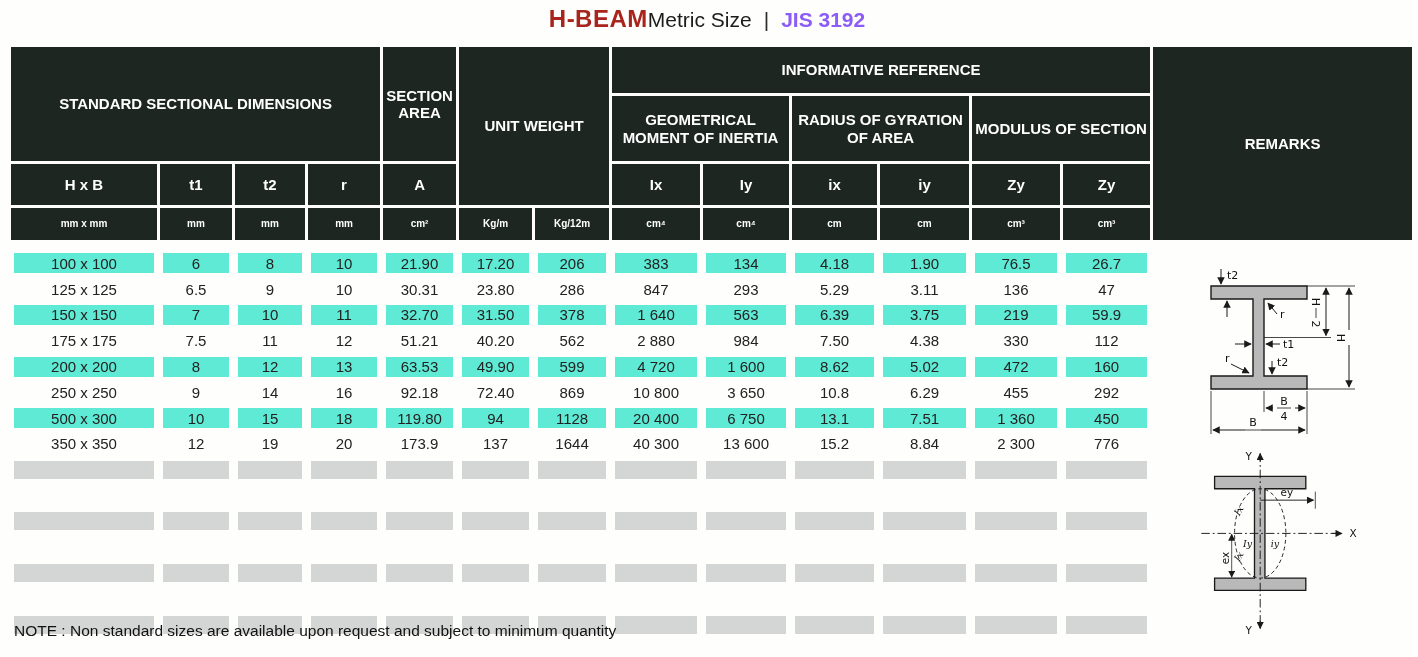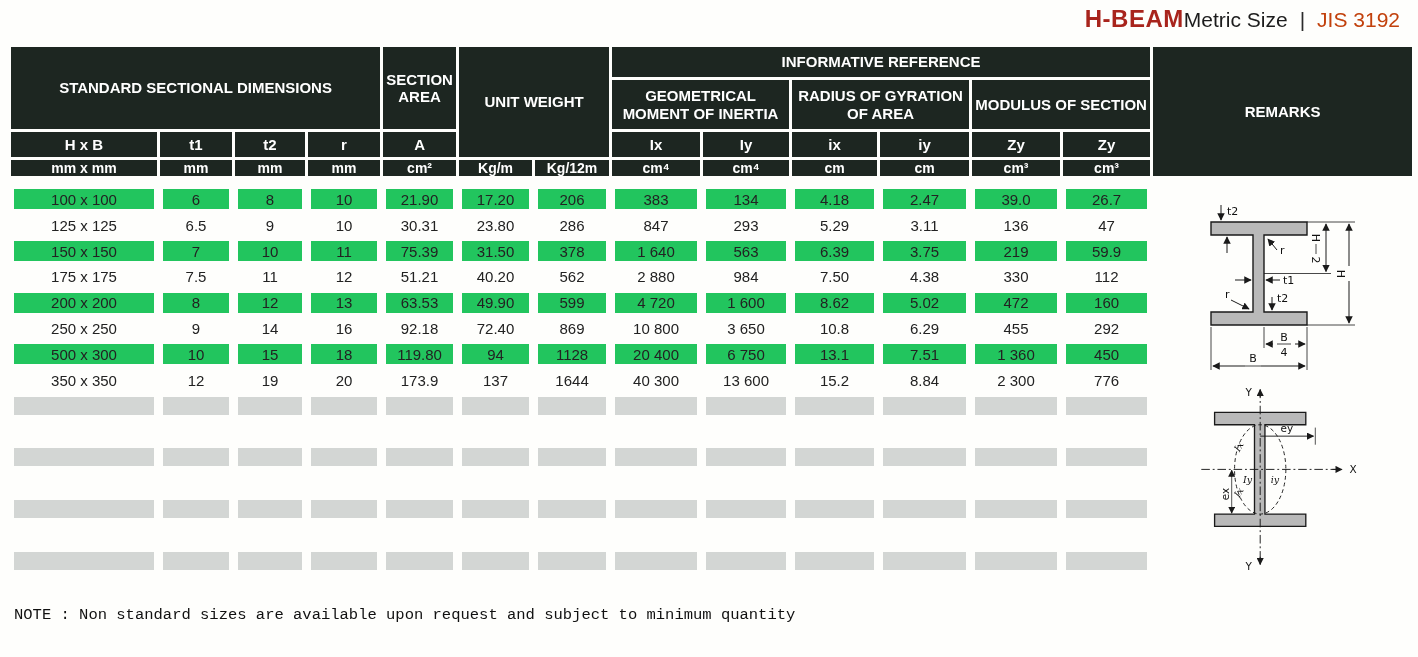--- a/index.html
+++ b/index.html
@@ -8,7 +8,7 @@
 
   
   .topbar{position:absolute;left:14px;top:5px;right:18px;display:flex;
-          justify-content:flex-end;align-items:flex-start;}
+          justify-content:center;align-items:flex-start;}
   .title{font-size:24px;font-weight:bold;color:#a8241c;letter-spacing:.5px;}
   .meta{font-size:21px;color:#1c1c1c;margin-top:3px;white-space:nowrap;}
   .meta .sep{margin:0 12px;color:#2b2b2b;font-weight:normal;}

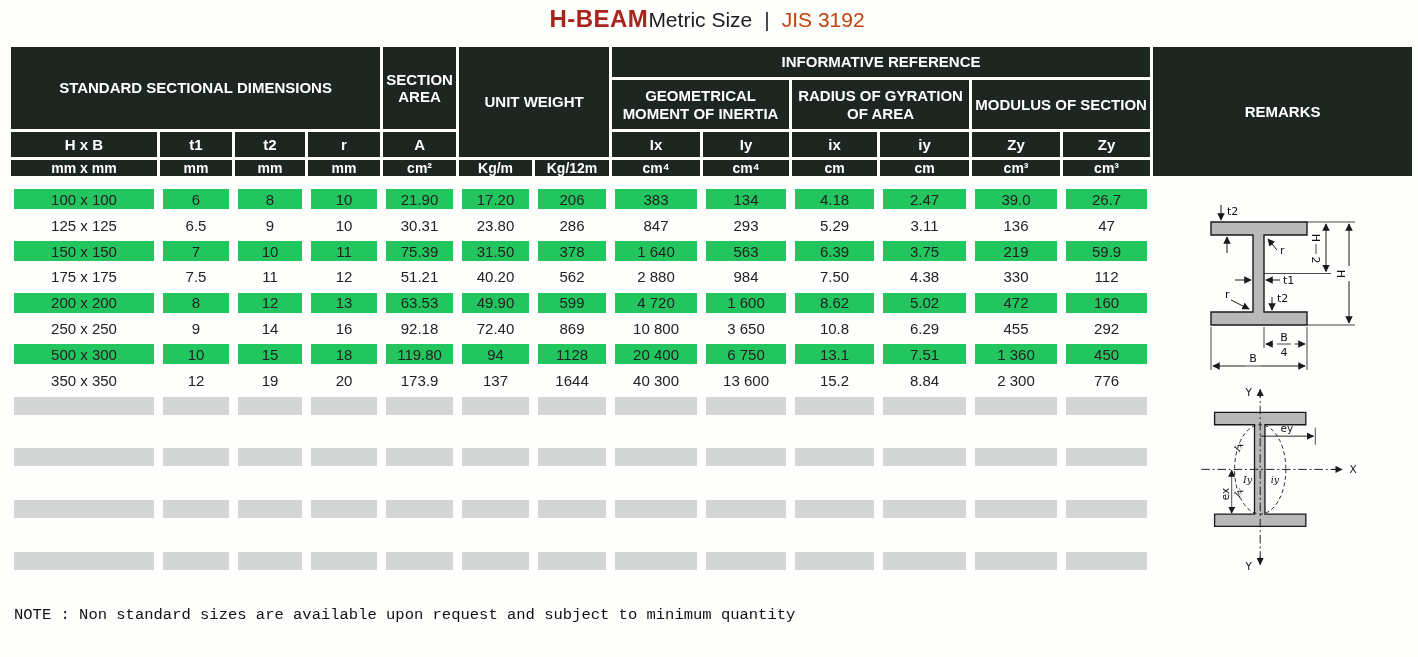--- a/index.html
+++ b/index.html
@@ -12,7 +12,7 @@
   .title{font-size:24px;font-weight:bold;color:#a8241c;letter-spacing:.5px;}
   .meta{font-size:21px;color:#1c1c1c;margin-top:3px;white-space:nowrap;}
   .meta .sep{margin:0 12px;color:#2b2b2b;font-weight:normal;}
-  .meta .std{color:#c2410c;font-weight:normal;}
+  .meta .std{color:#8b5cf6;font-weight:bold;}
 
   
   table.main{position:absolute;left:8px;top:44px;width:1407px;

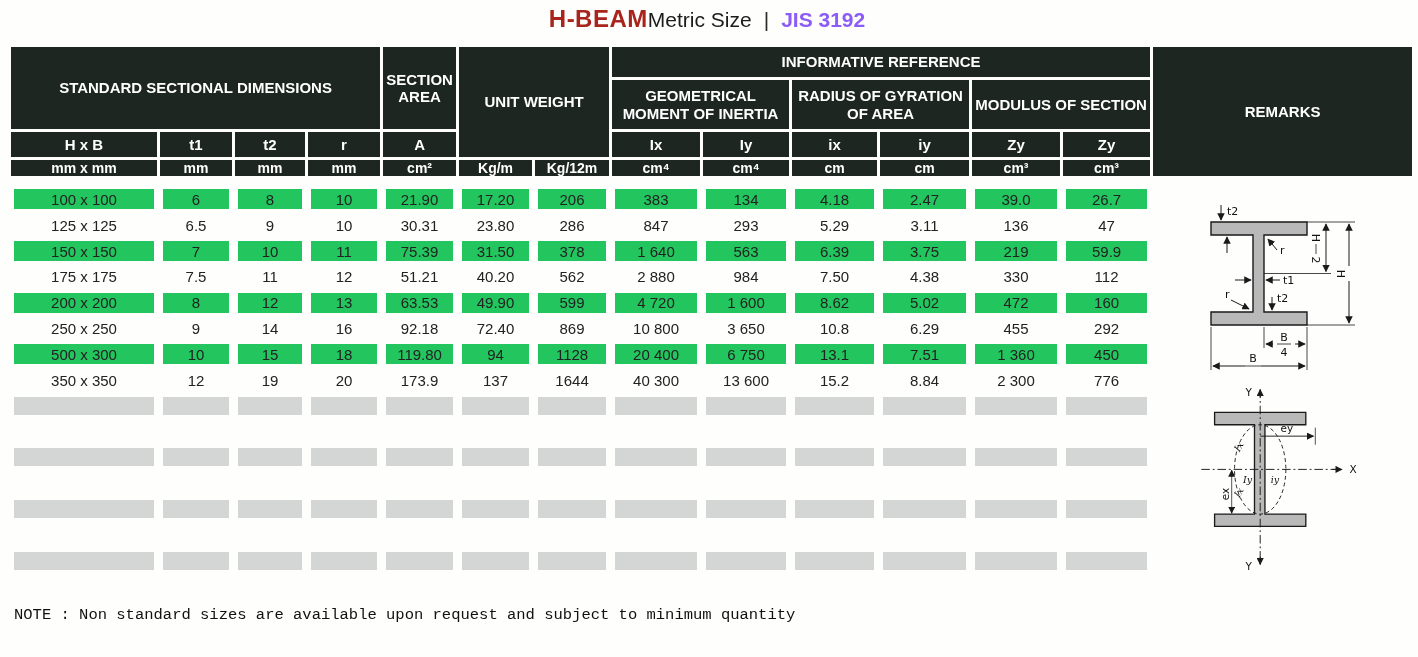--- a/index.html
+++ b/index.html
@@ -18,7 +18,7 @@
   table.main{position:absolute;left:8px;top:44px;width:1407px;
              border-collapse:separate;border-spacing:3px;table-layout:fixed;}
   table.main th{background:#1d2621;color:#ffffff;font-weight:bold;text-align:center;
-                vertical-align:middle;padding:0 2px;line-height:1.15;}
+                vertical-align:middle;padding:8px 2px;line-height:1.15;}
   .r1 th{height:30px;font-size:15px;}
   .r2 th{height:49px;font-size:15px;}
   .r3 th{height:25px;font-size:15px;}

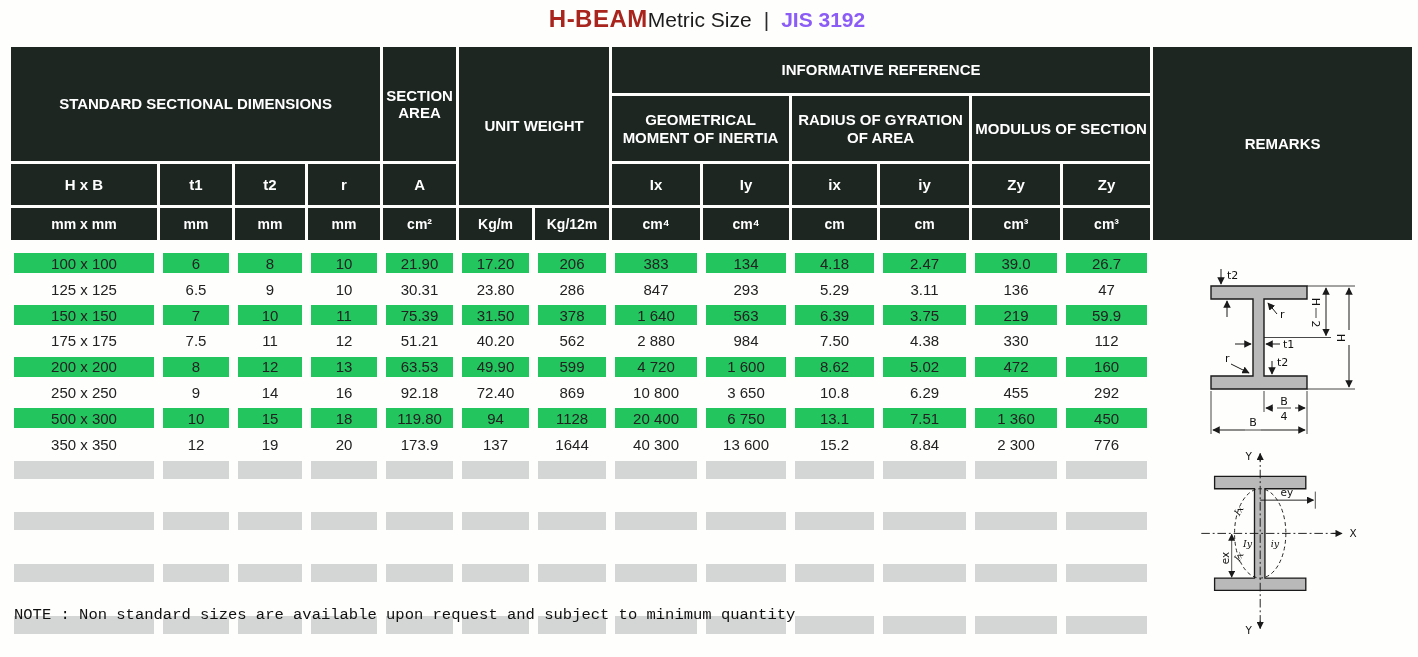--- a/index.html
+++ b/index.html
@@ -22,7 +22,7 @@
   .r1 th{height:30px;font-size:15px;}
   .r2 th{height:49px;font-size:15px;}
   .r3 th{height:25px;font-size:15px;}
-  .r4 th{height:16px;font-size:14px;}
+  .r4 th{height:16px;font-size:10px;}
   table.main td{text-align:center;vertical-align:middle;font-size:15px;color:#222;padding:0;}
   tr.spacer td{height:6px;}
   tr.data-row td{height:22px;}

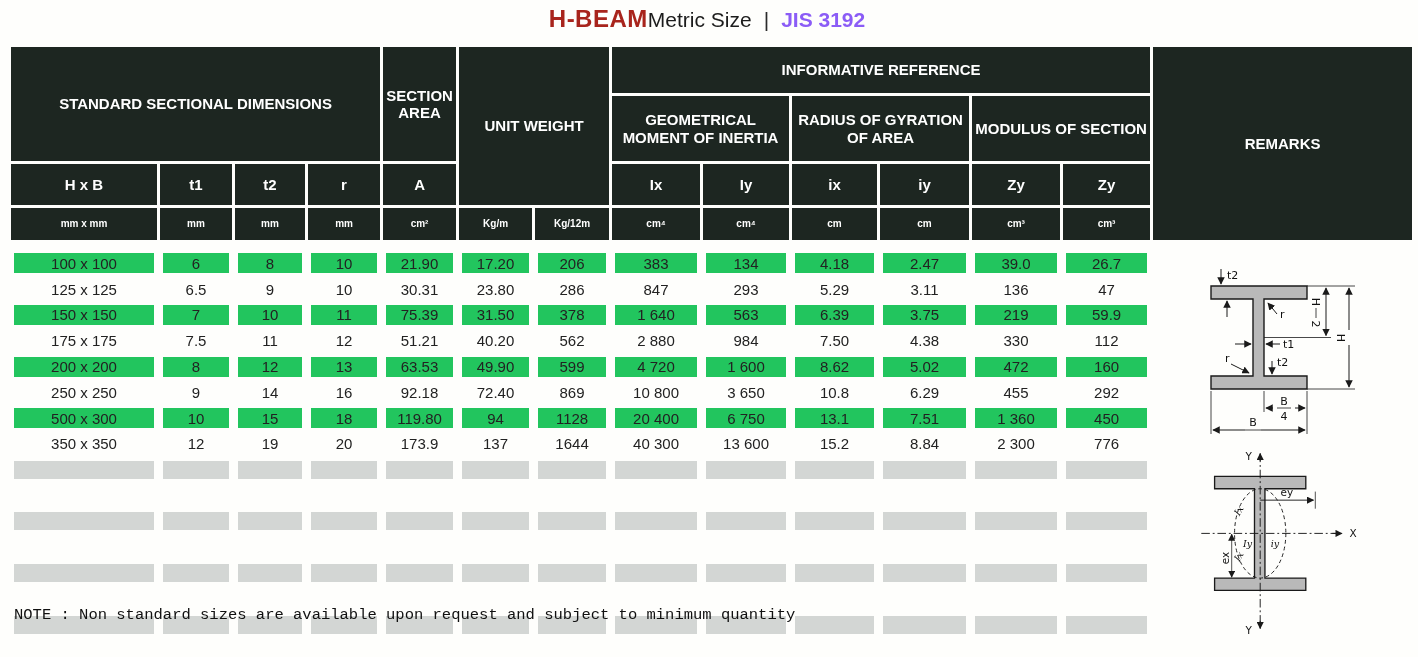--- a/index.html
+++ b/index.html
@@ -28,7 +28,7 @@
   tr.data-row td{height:22px;}
   tr.empty-row td{height:22px;}
   .band{height:20px;margin:0 3px;display:flex;align-items:center;justify-content:center;}
-  tr.data-row.shaded .band{background:#22c55e;}
+  tr.data-row.shaded .band{background:#5eead4;}
   tr.empty-row.shaded .band{background:#d3d6d4;height:18px;}
   td.remarks-cell{vertical-align:top;}
   .remarks-inner{display:flex;flex-direction:column;align-items:center;padding-top:8px;}

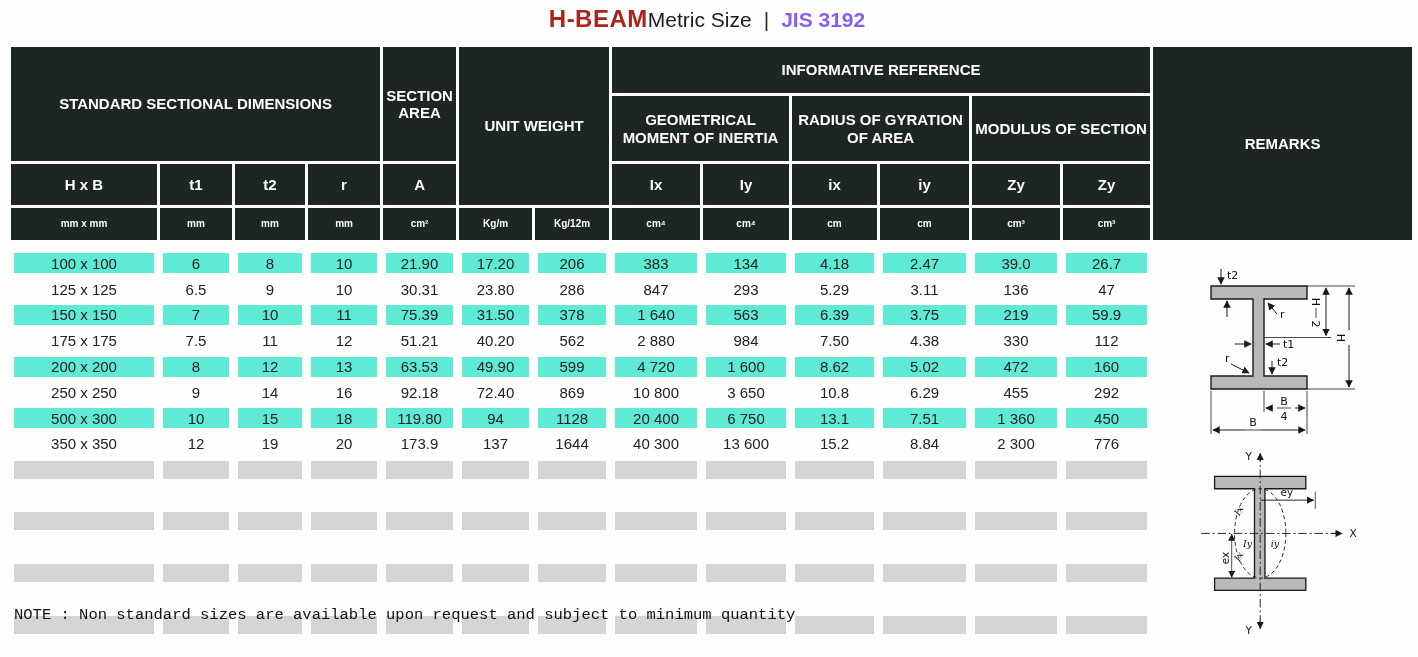--- a/index.html
+++ b/index.html
@@ -153,7 +153,7 @@
             <div class="band">4.18</div>
           </td>
           <td>
-            <div class="band">2.47</div>
+            <div class="band">1.90</div>
           </td>
           <td>
             <div class="band">39.0</div>

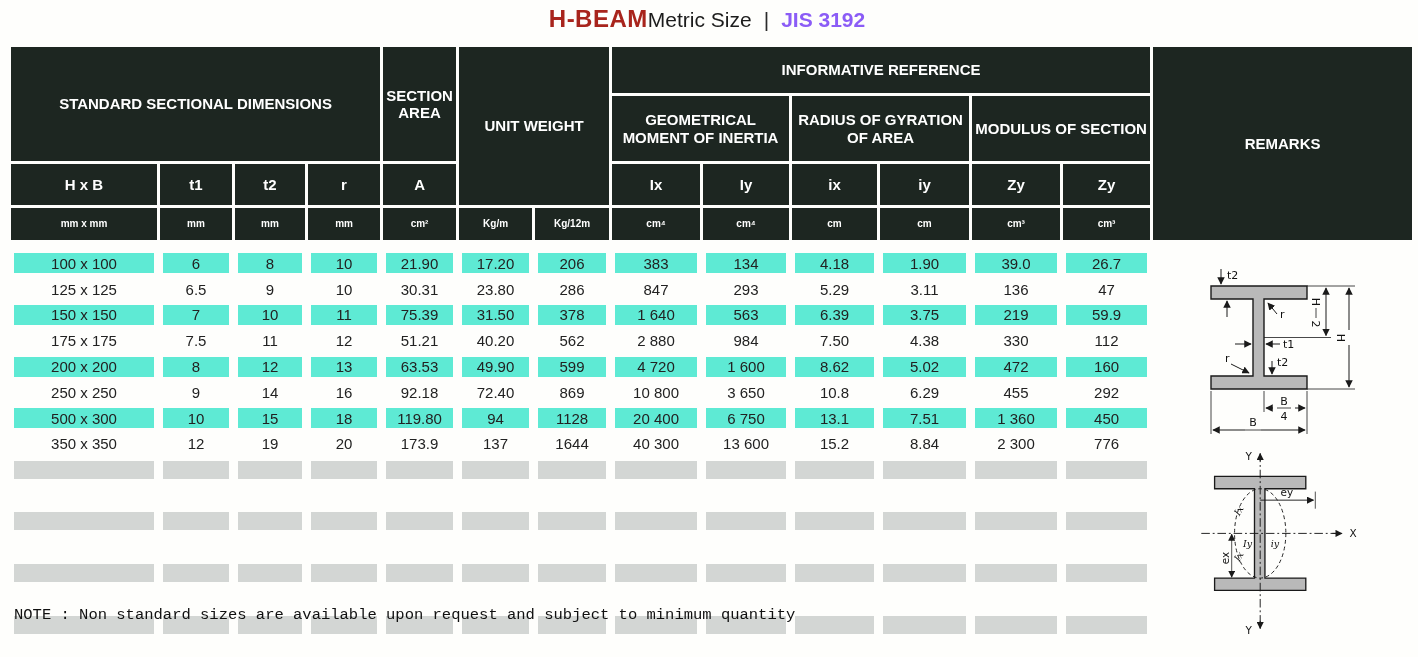--- a/index.html
+++ b/index.html
@@ -156,7 +156,7 @@
             <div class="band">1.90</div>
           </td>
           <td>
-            <div class="band">39.0</div>
+            <div class="band">76.5</div>
           </td>
           <td>
             <div class="band">26.7</div>

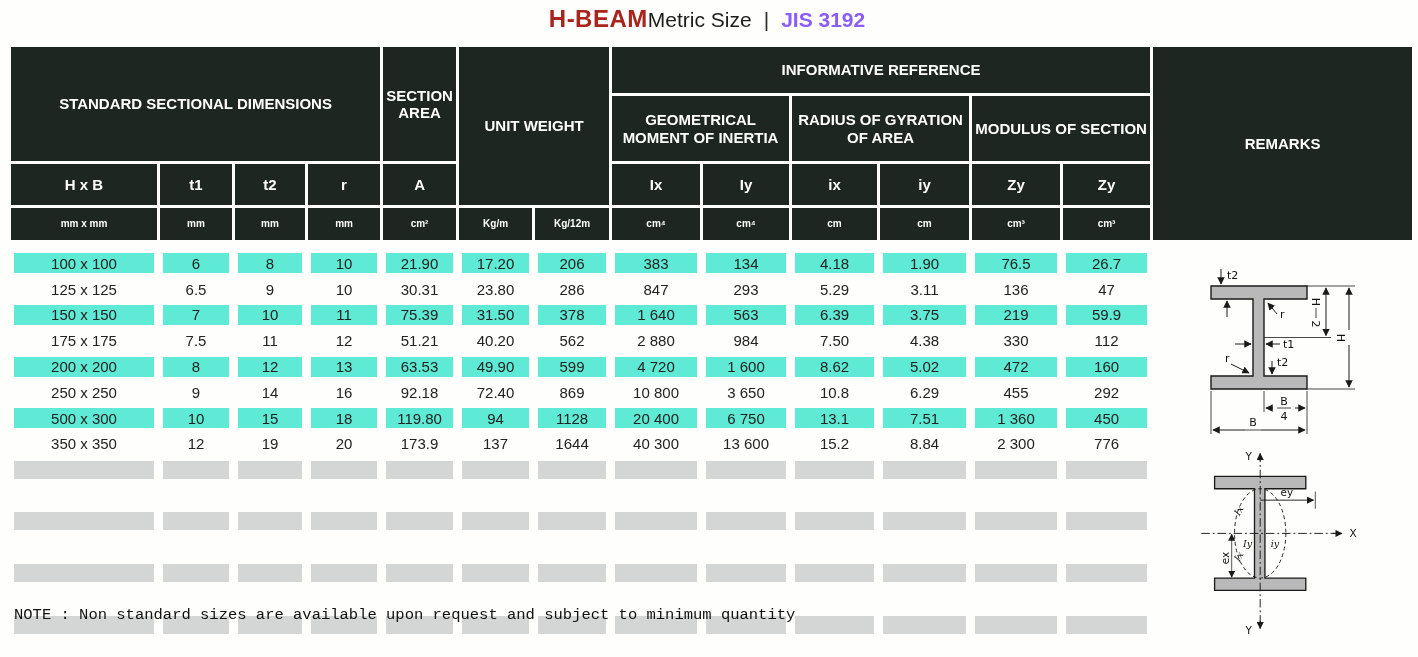--- a/index.html
+++ b/index.html
@@ -304,7 +304,7 @@
             <div class="band">11</div>
           </td>
           <td>
-            <div class="band">75.39</div>
+            <div class="band">32.70</div>
           </td>
           <td>
             <div class="band">31.50</div>

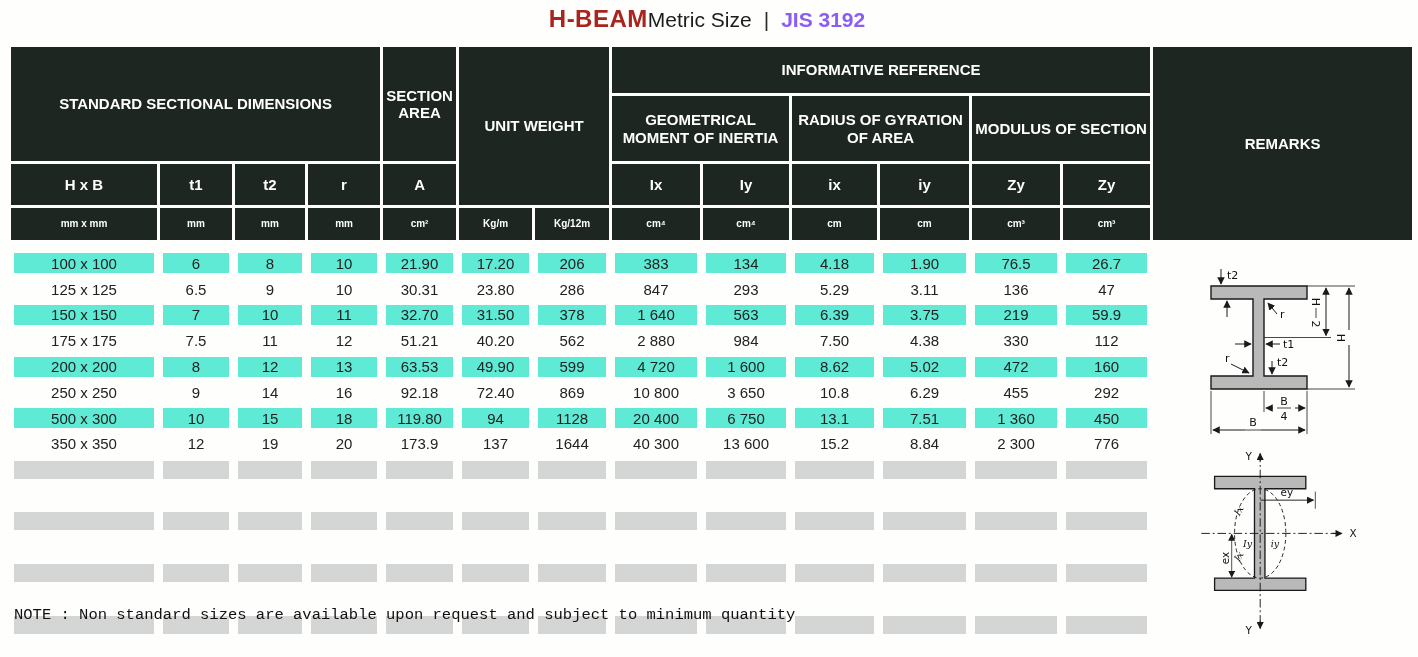--- a/index.html
+++ b/index.html
@@ -35,7 +35,7 @@
   .remarks-inner svg + svg{margin-top:2px;}
 
   
-  .note{position:absolute;left:14px;top:606px;font-size:15.5px;color:#111;font-family:Liberation Mono, monospace;}
+  .note{position:absolute;left:14px;top:622px;font-size:15.5px;color:#111;}
 
   
   .beam{fill:#b9b9b9;stroke:#1a1a1a;stroke-width:1.4;}

